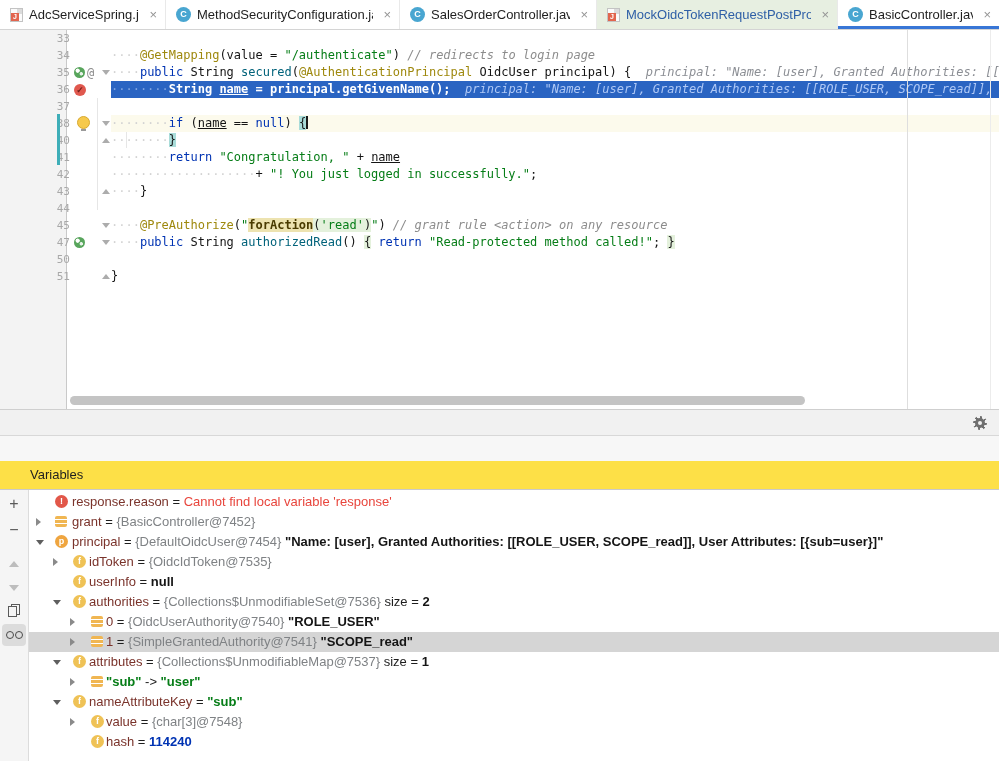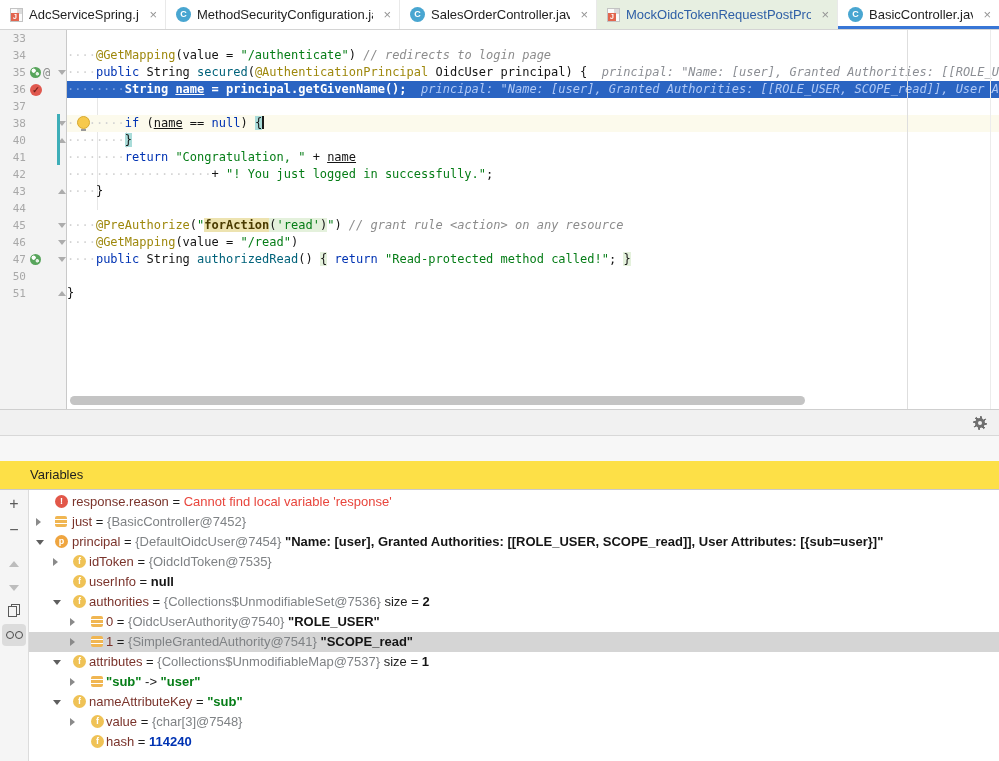--- a/index.html
+++ b/index.html
@@ -30,7 +30,7 @@
   #editor{position:absolute;top:30px;left:0;right:0;height:379px;background:#fff;overflow:hidden;}
   #gutterbg{position:absolute;left:0;top:0;bottom:0;width:67px;background:#F3F3F3;border-right:1px solid #C9C9C9;box-sizing:border-box}
   #lines{position:absolute;left:0;top:0;right:0;}
-  .line{display:flex;height:17px;line-height:17px;font-family:"DejaVu Sans Mono",monospace;font-size:12px;}
+  .line{display:flex;height:17px;line-height:17px;font-family:"DejaVu Sans Mono",monospace;font-size:12px;padding-left:44px;}
   .gut{position:relative;width:67px;flex:0 0 67px;display:flex;align-items:center;z-index:2}
   .lnum{width:26px;text-align:right;color:#A8A8A8;font-size:11px;flex:0 0 26px}
   .gicons{display:flex;align-items:center;gap:2px;width:30px;flex:0 0 30px;padding-left:4px;box-sizing:border-box}

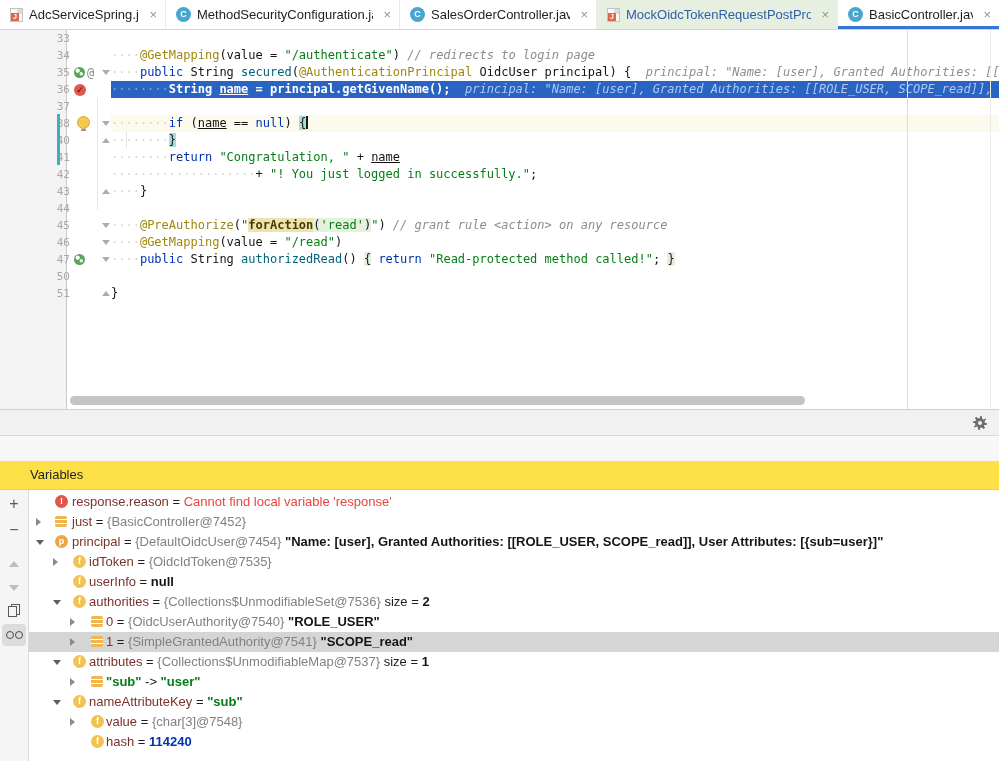--- a/index.html
+++ b/index.html
@@ -285,16 +285,6 @@
         </div>
         <div class="line ">
           <div class="gut">
-            <span class="lnum">46</span>
-            <span class="gicons"></span>
-            <span class="fold">
-              <span class="fold-d"></span>
-            </span>
-          </div>
-          <div class="code"><span class="t-ws">····</span><span class="t-ann">@GetMapping</span><span class="t-pl">(value = </span><span class="t-str">"/read"</span><span class="t-pl">)</span></div>
-        </div>
-        <div class="line ">
-          <div class="gut">
             <span class="lnum">47</span>
             <span class="gicons">
               <span class="gi gi-endpoint"></span>

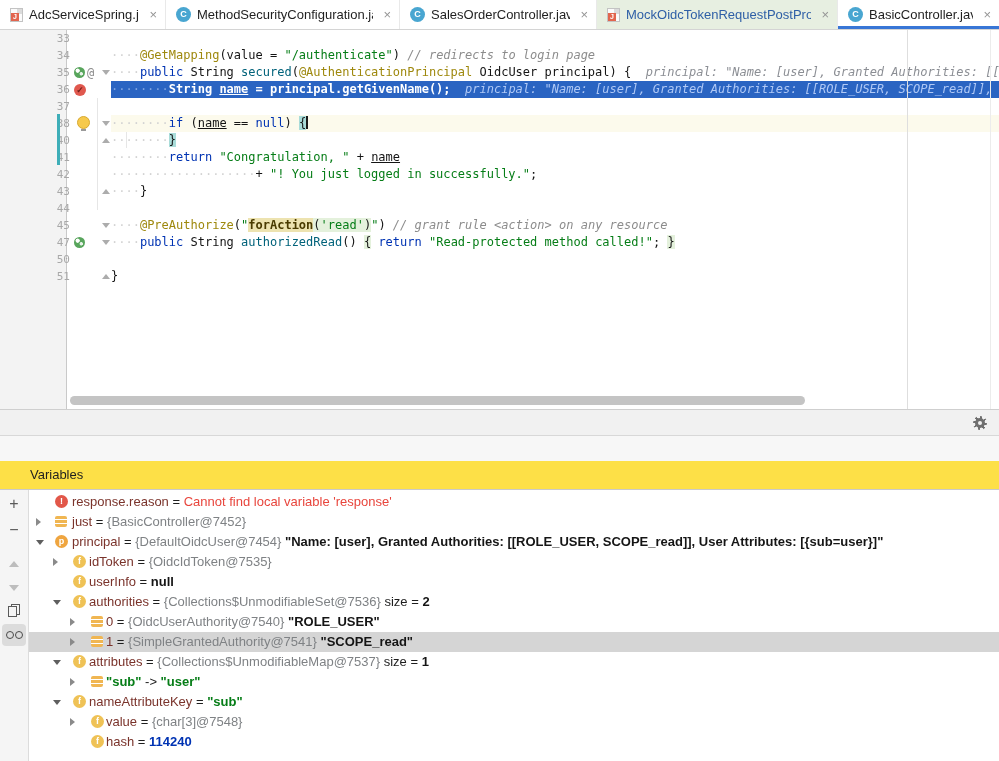--- a/index.html
+++ b/index.html
@@ -353,7 +353,7 @@
         <div class="vrow">
           <span class="varrow arr-r" style="left: 7px;"></span>
           <span class="vi vi-stack" style="left: 26px;"></span>
-          <span class="vtext" style="left: 43px;"><span class="s-nm">just</span><span class="s-eq"> = </span><span class="s-ref">{BasicController@7452}</span></span>
+          <span class="vtext" style="left: 43px;"><span class="s-nm">grant</span><span class="s-eq"> = </span><span class="s-ref">{BasicController@7452}</span></span>
         </div>
         <div class="vrow">
           <span class="varrow arr-d" style="left: 7px;"></span>

